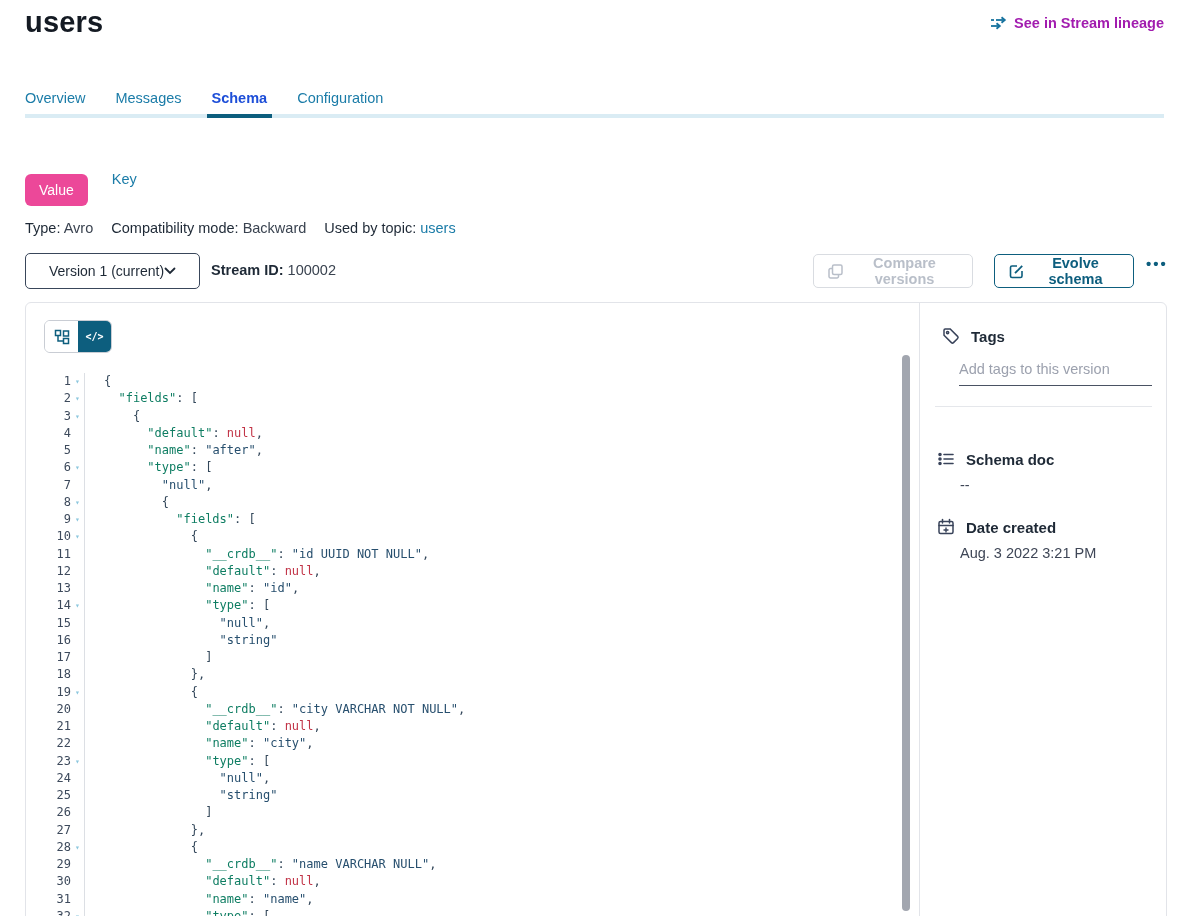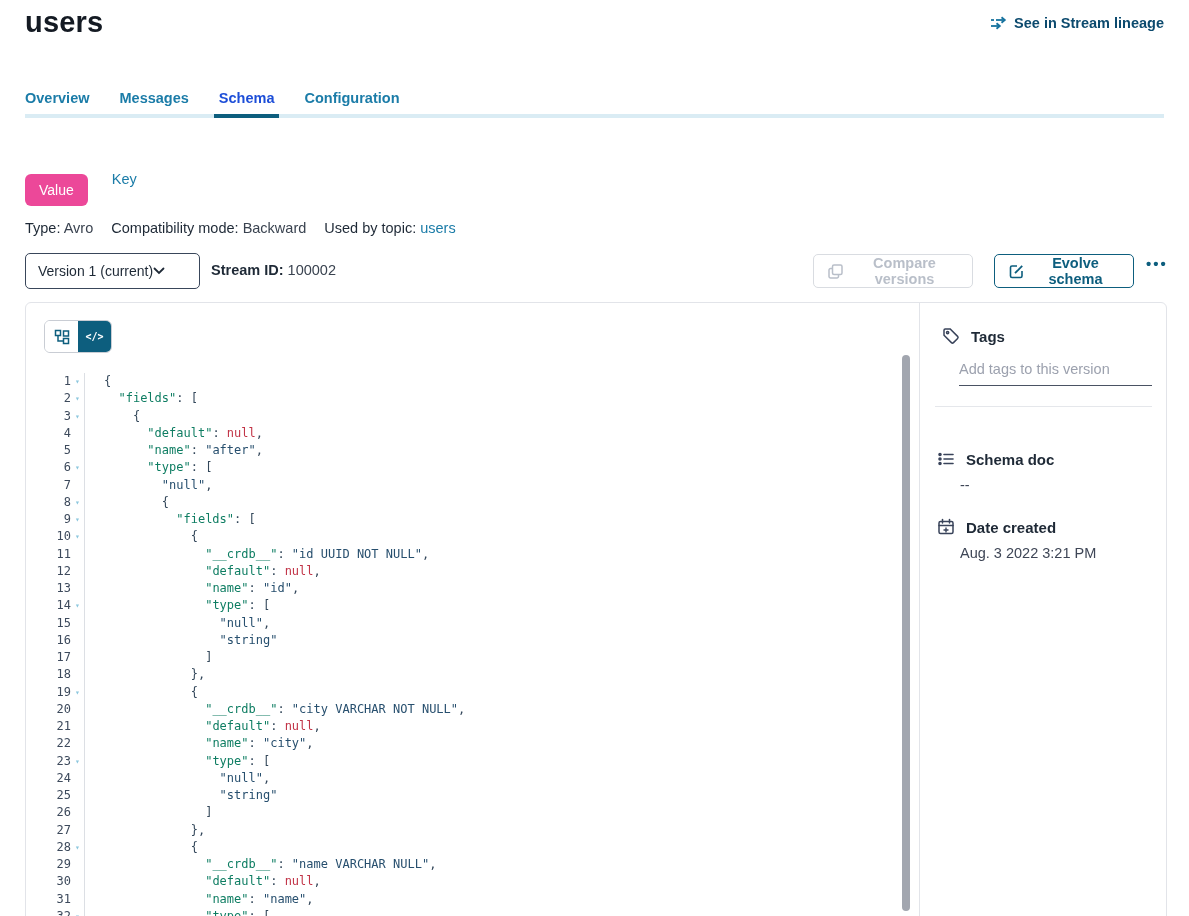--- a/index.html
+++ b/index.html
@@ -11,7 +11,7 @@
   .page-title { position:absolute; left:25px; top:6px; font-size:29px; font-weight:700;
                 color:#141A23; letter-spacing:.2px; }
   .lineage-link { position:absolute; right:25px; top:15px; display:flex; align-items:center;
-                  gap:7px; color:#0c4a6e; font-size:14.5px; font-weight:600; cursor:pointer; }
+                  gap:7px; color:#a21caf; font-size:14.5px; font-weight:600; cursor:pointer; }
 
   
   .tabs { position:absolute; left:25px; top:90px; display:flex; gap:30px; font-size:14.5px; }

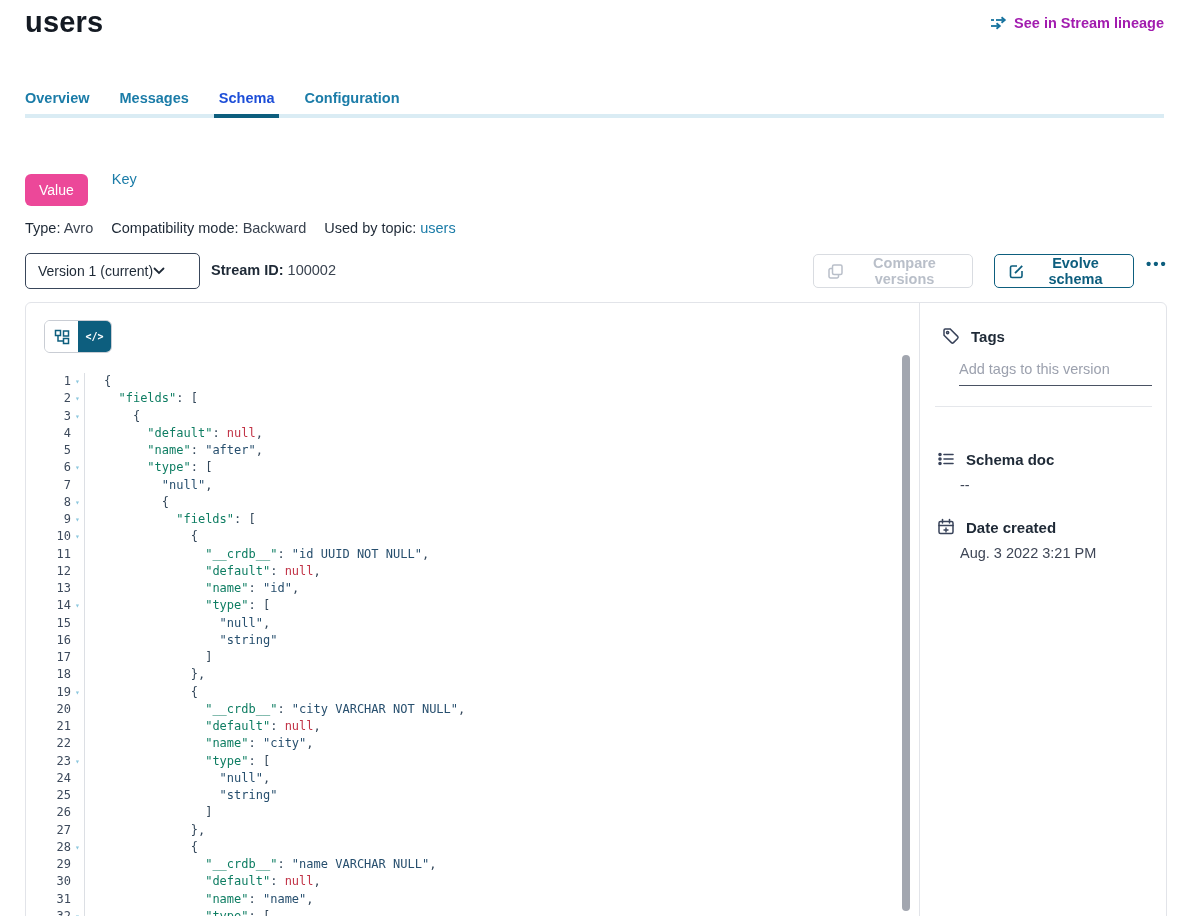--- a/index.html
+++ b/index.html
@@ -15,7 +15,7 @@
 
   
   .tabs { position:absolute; left:25px; top:90px; display:flex; gap:30px; font-size:14.5px; }
-  .tab { height:28px; color:#1B7CA8; font-weight:700; position:relative; cursor:pointer; }
+  .tab { height:28px; color:#1B7CA8; font-weight:400; position:relative; cursor:pointer; }
   .tab.active { color:#1d4ed8; font-weight:600; }
   .tab.active::after { content:""; position:absolute; left:-5px; right:-5px; bottom:0;
                        height:4px; background:#0D5E7E; z-index:2; }

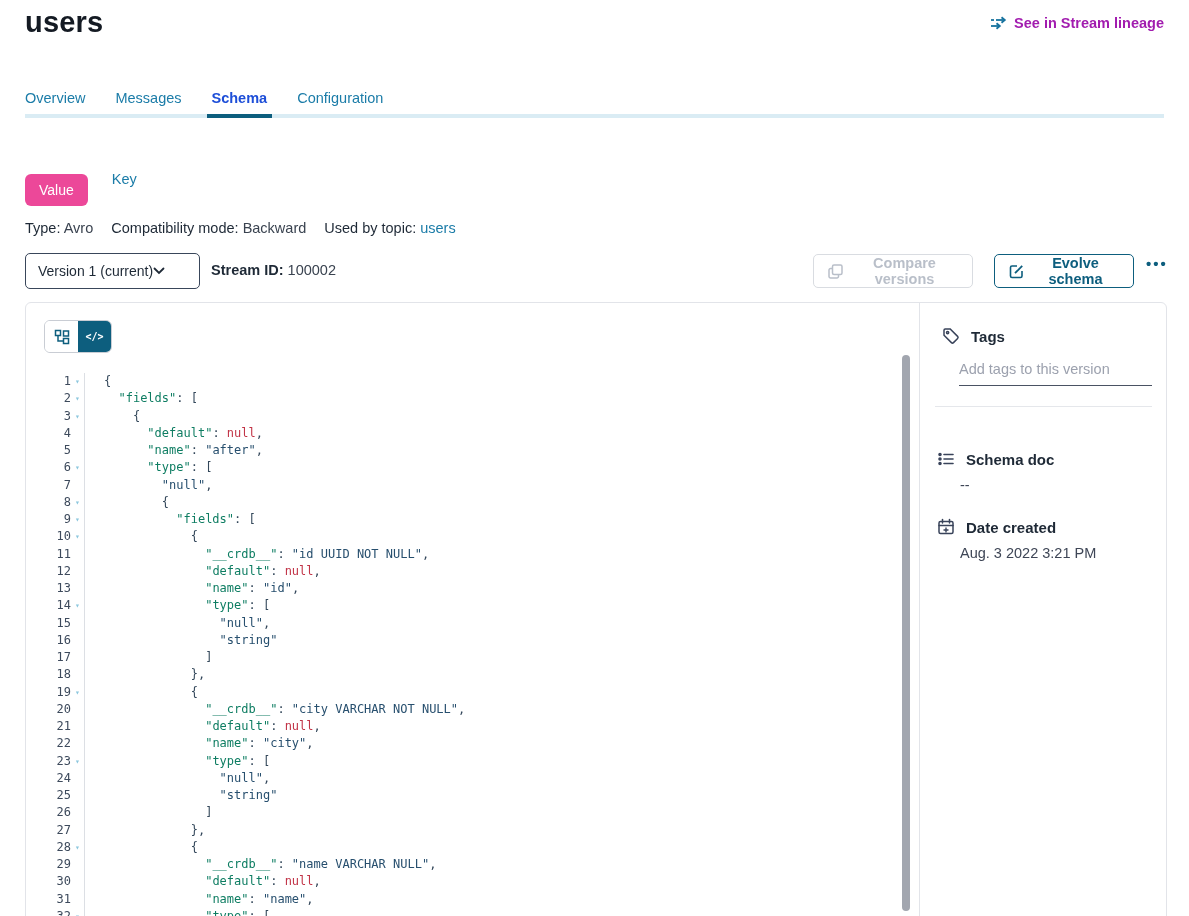--- a/index.html
+++ b/index.html
@@ -35,7 +35,7 @@
   
   .version-select { position:absolute; left:25px; top:253px; width:175px; height:36px;
                     border:1.5px solid #39465A; border-radius:5px; background:#fff;
-                    display:flex; align-items:center; justify-content:flex-start;
+                    display:flex; align-items:center; justify-content:center;
                     padding:0 12px; font-size:14px; color:#1E2936; cursor:pointer; }
   .schema-id { position:absolute; left:211px; top:262px; font-size:14.5px; color:#3A4350; }
   .schema-id b { color:#1E2936; font-weight:700; }

